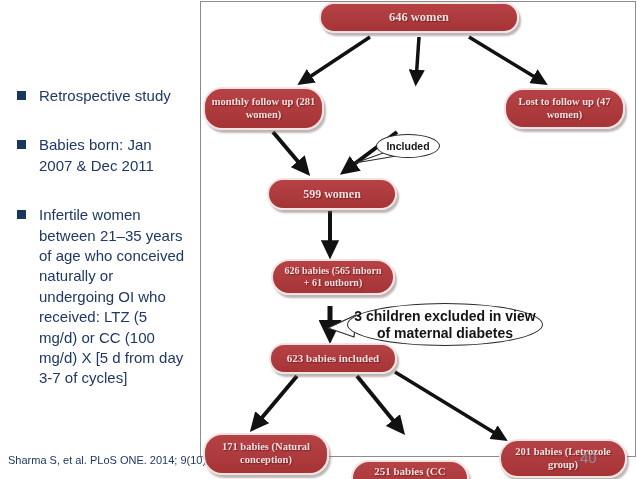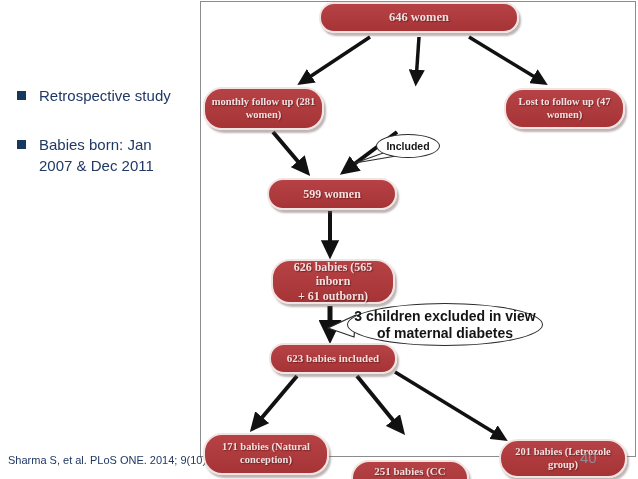--- a/index.html
+++ b/index.html
@@ -95,6 +95,10 @@
       <span class="bullet-marker"></span>
       <span class="bullet-text">Babies born: Jan 2007 &amp; Dec 2011</span>
     </div>
+    <div class="bullet-item">
+      <span class="bullet-marker"></span>
+      <span class="bullet-text">Infertile women between 21–35 years of age who conceived naturally or undergoing OI who received: LTZ (5 mg/d) or CC (100 mg/d) X [5 d from day 3-7 of cycles]</span>
+    </div>
   </div>
 
   <div class="node n-total">646 women</div>

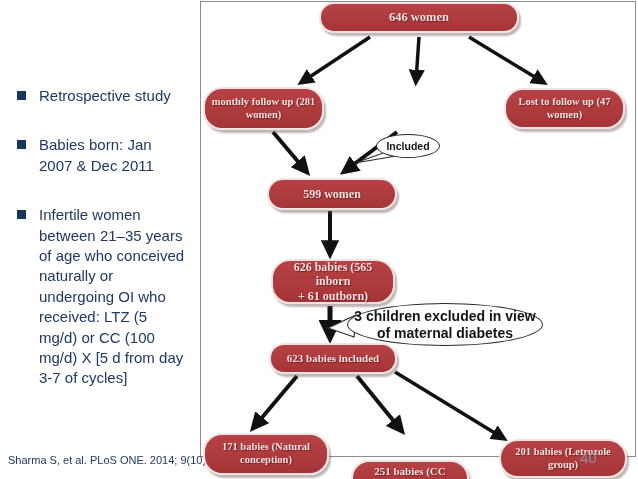--- a/index.html
+++ b/index.html
@@ -39,7 +39,7 @@
   .n-three    { left:351px; top:87px;  width:118px; height:43px; font-size:10.5px; }
   .n-lost     { left:504px; top:88px;  width:121px; height:41px; font-size:10.5px; }
   .n-599      { left:267px; top:178px; width:130px; height:32px; font-size:12px; border-radius:16px; }
-  .n-626      { left:271px; top:259px; width:124px; height:45px; font-size:12px; }
+  .n-626      { left:271px; top:259px; width:124px; height:36px; font-size:10px; }
   .n-623      { left:269px; top:343px; width:128px; height:31px; font-size:11px; border-radius:15px; }
   .n-natural  { left:203px; top:433px; width:126px; height:42px; font-size:10.5px; }
   .n-cc       { left:351px; top:460px; width:118px; height:36px; font-size:11px; }

